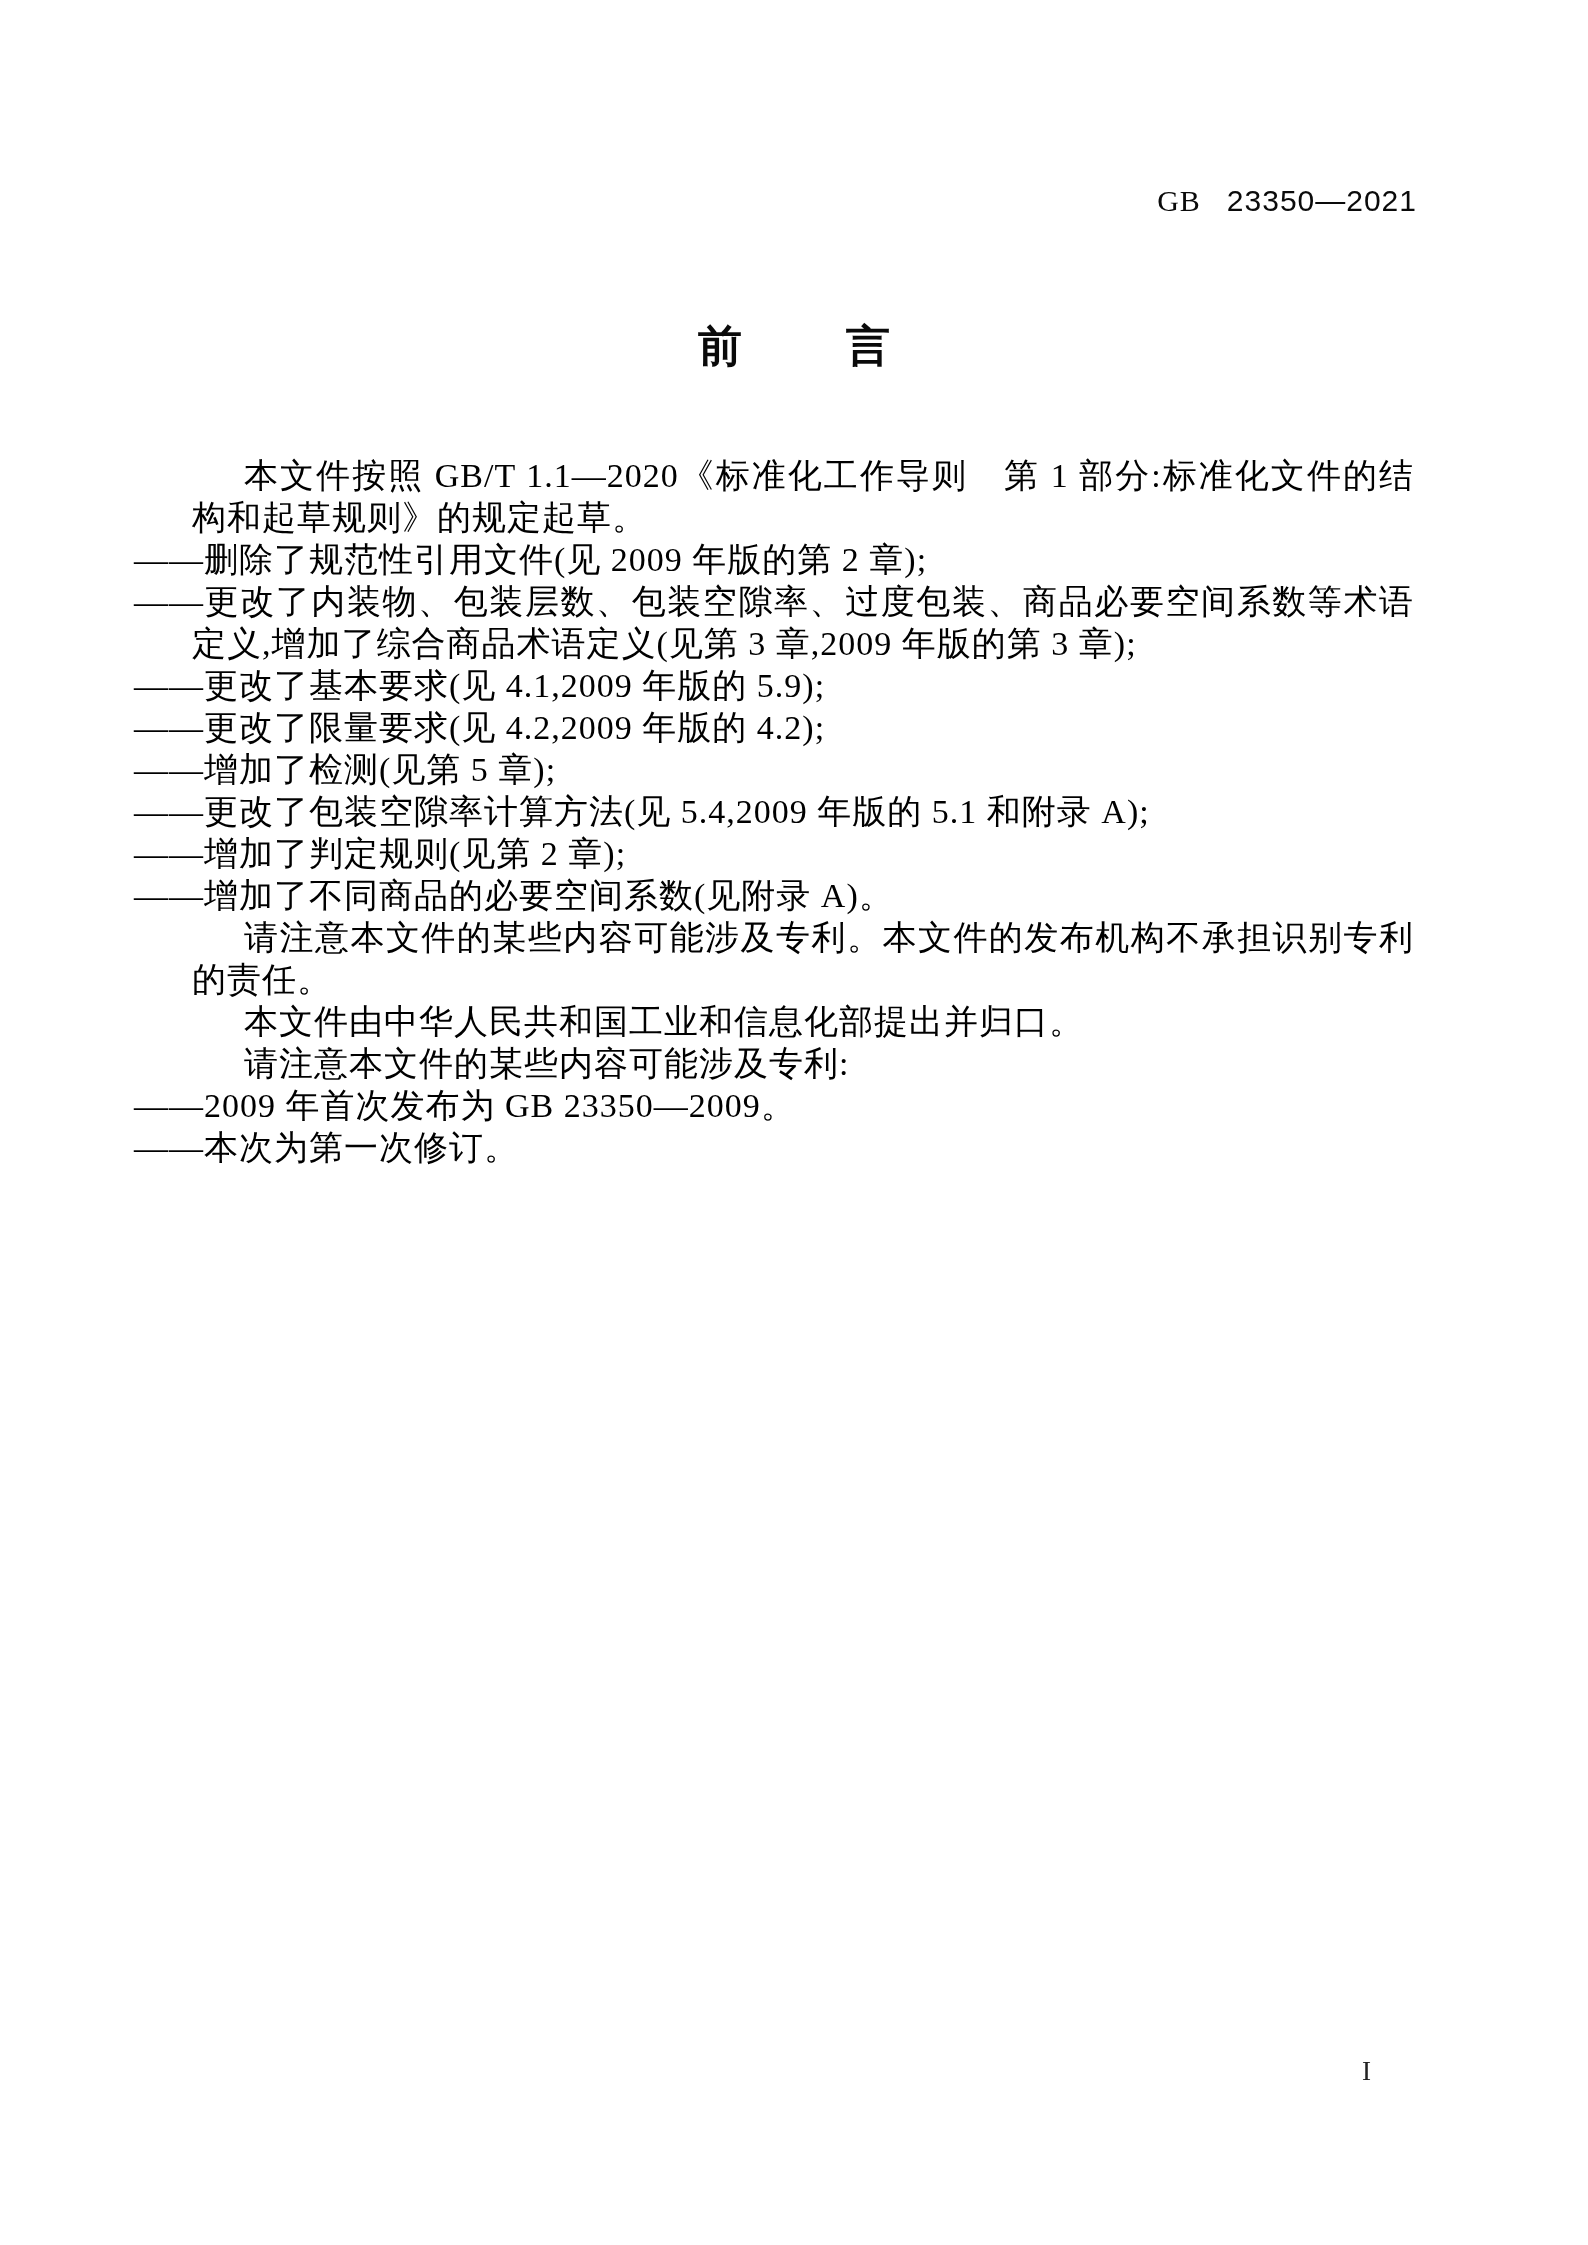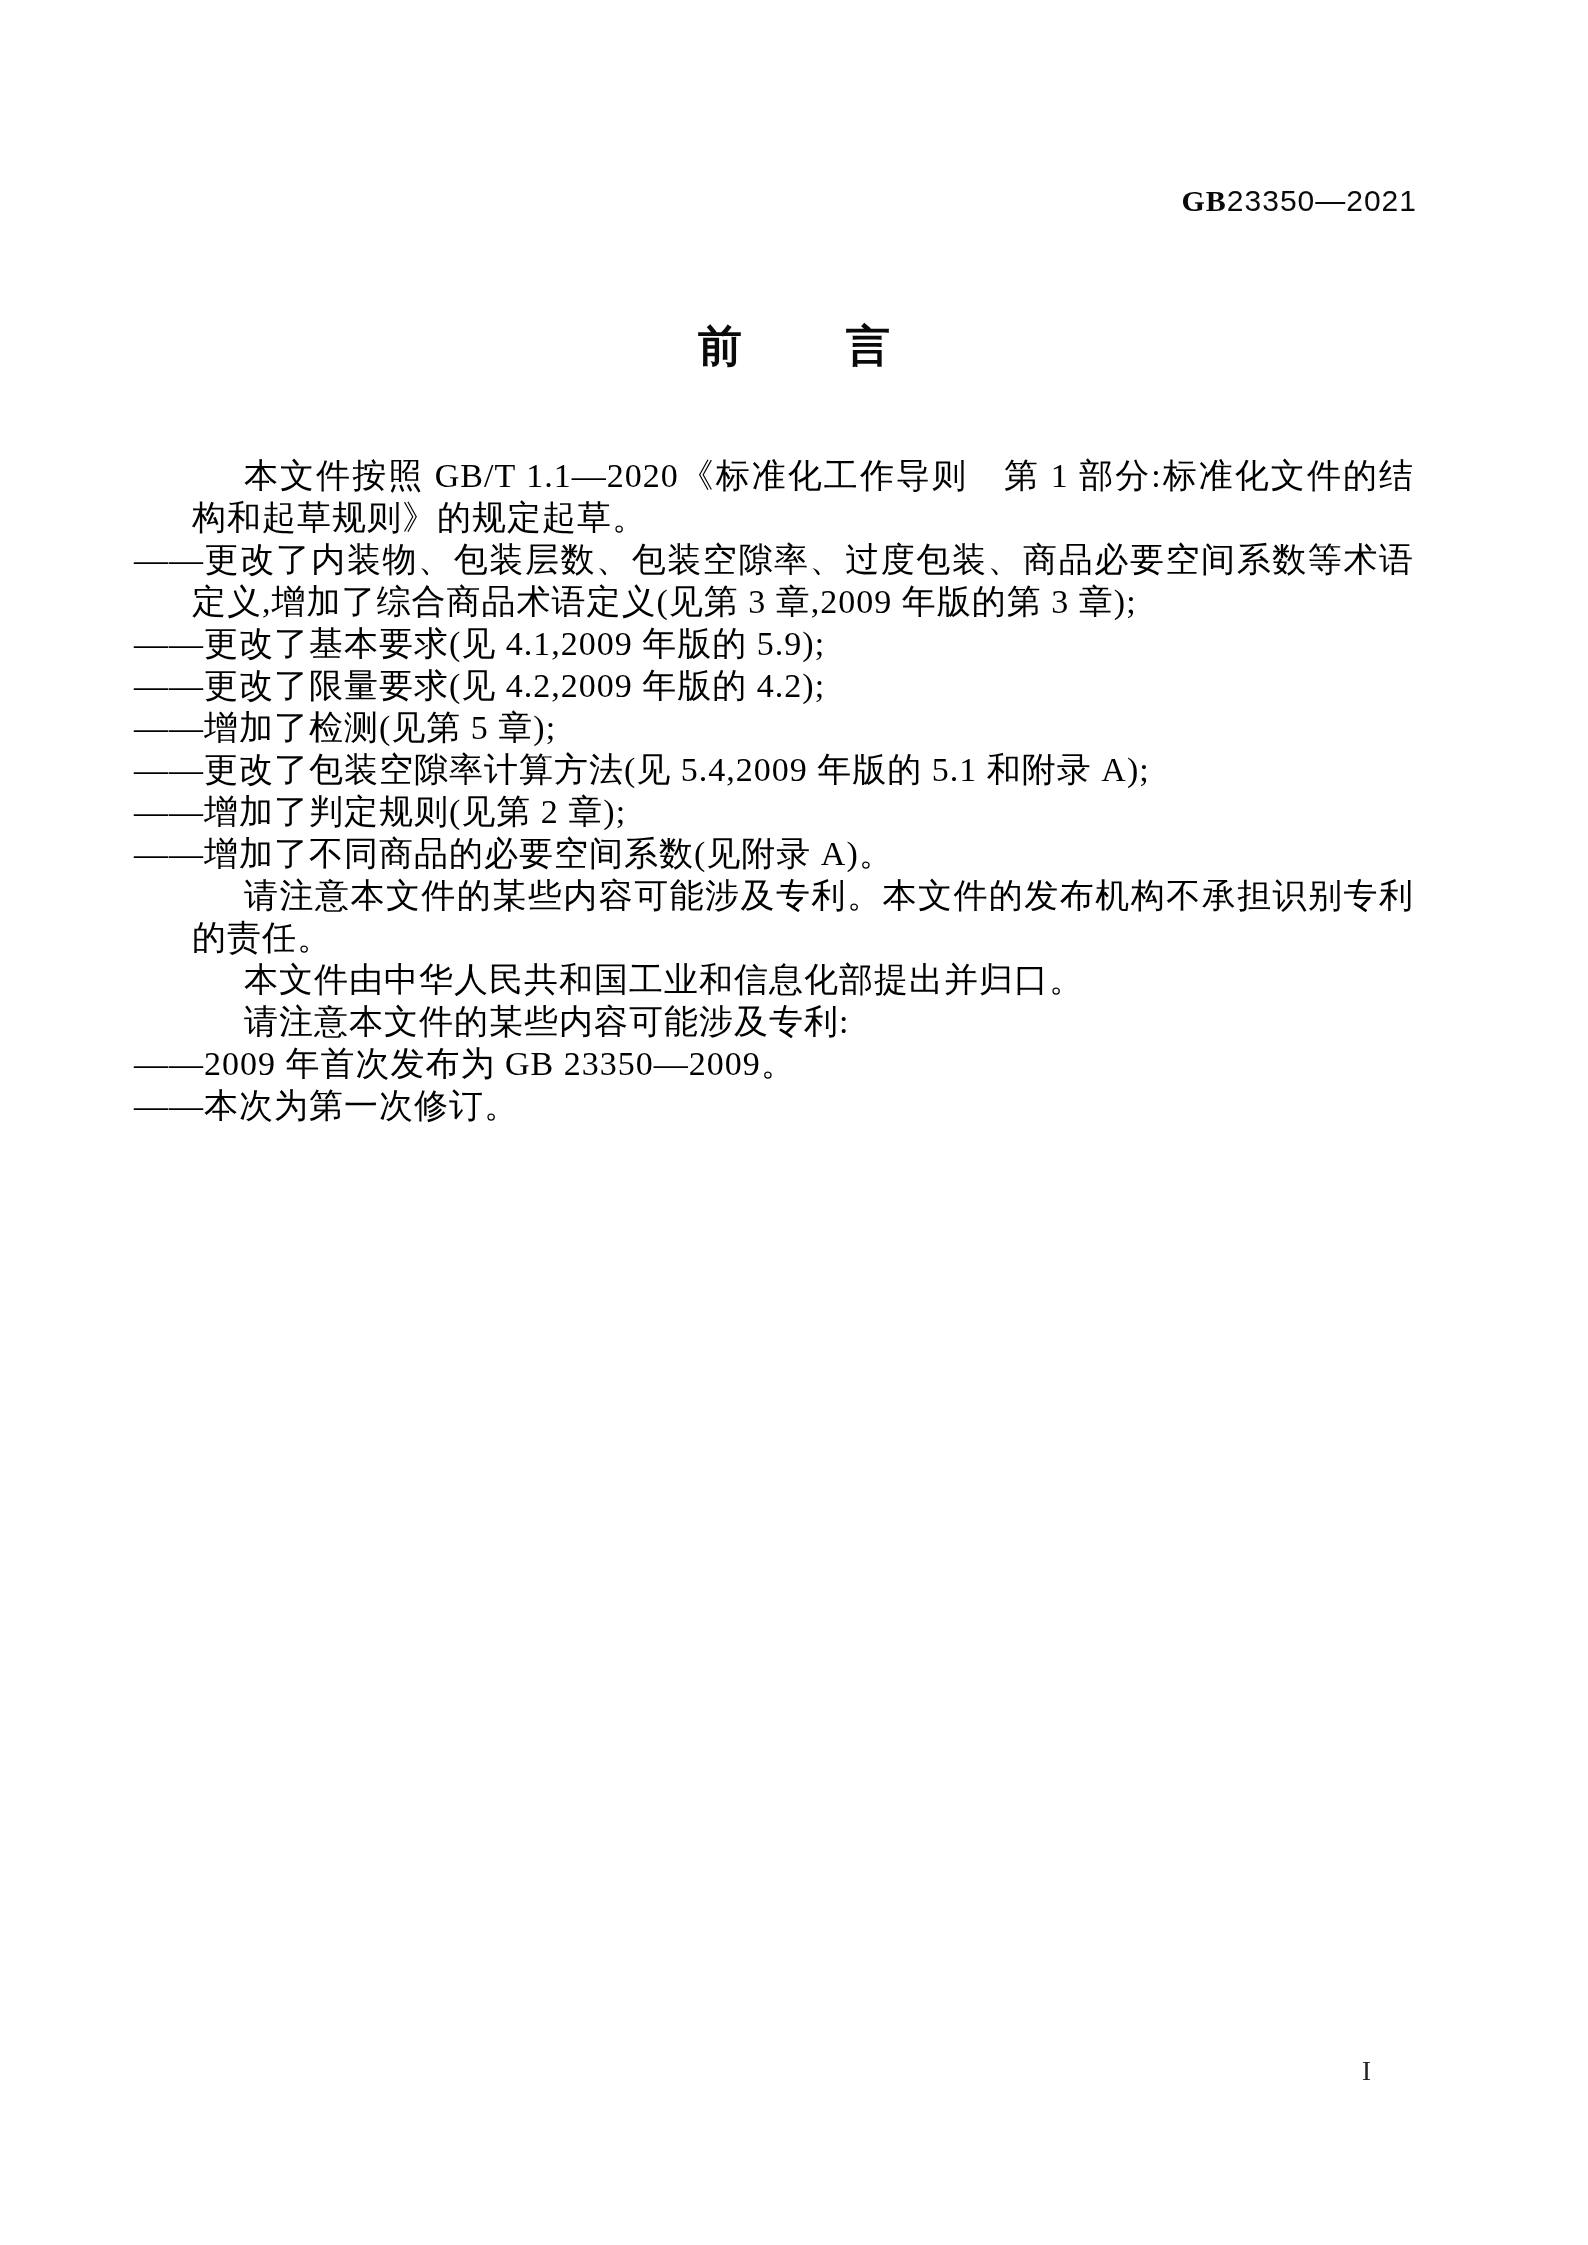--- a/index.html
+++ b/index.html
@@ -27,8 +27,8 @@
   }
   .doc-code .prefix {
     font-family: "Liberation Serif", "DejaVu Serif", serif;
-    font-weight: bold;
-    margin-right: 0;
+    font-weight: normal;
+    margin-right: 26px;
   }
   .doc-code .number {
     font-family: Liberation Sans, sans-serif;

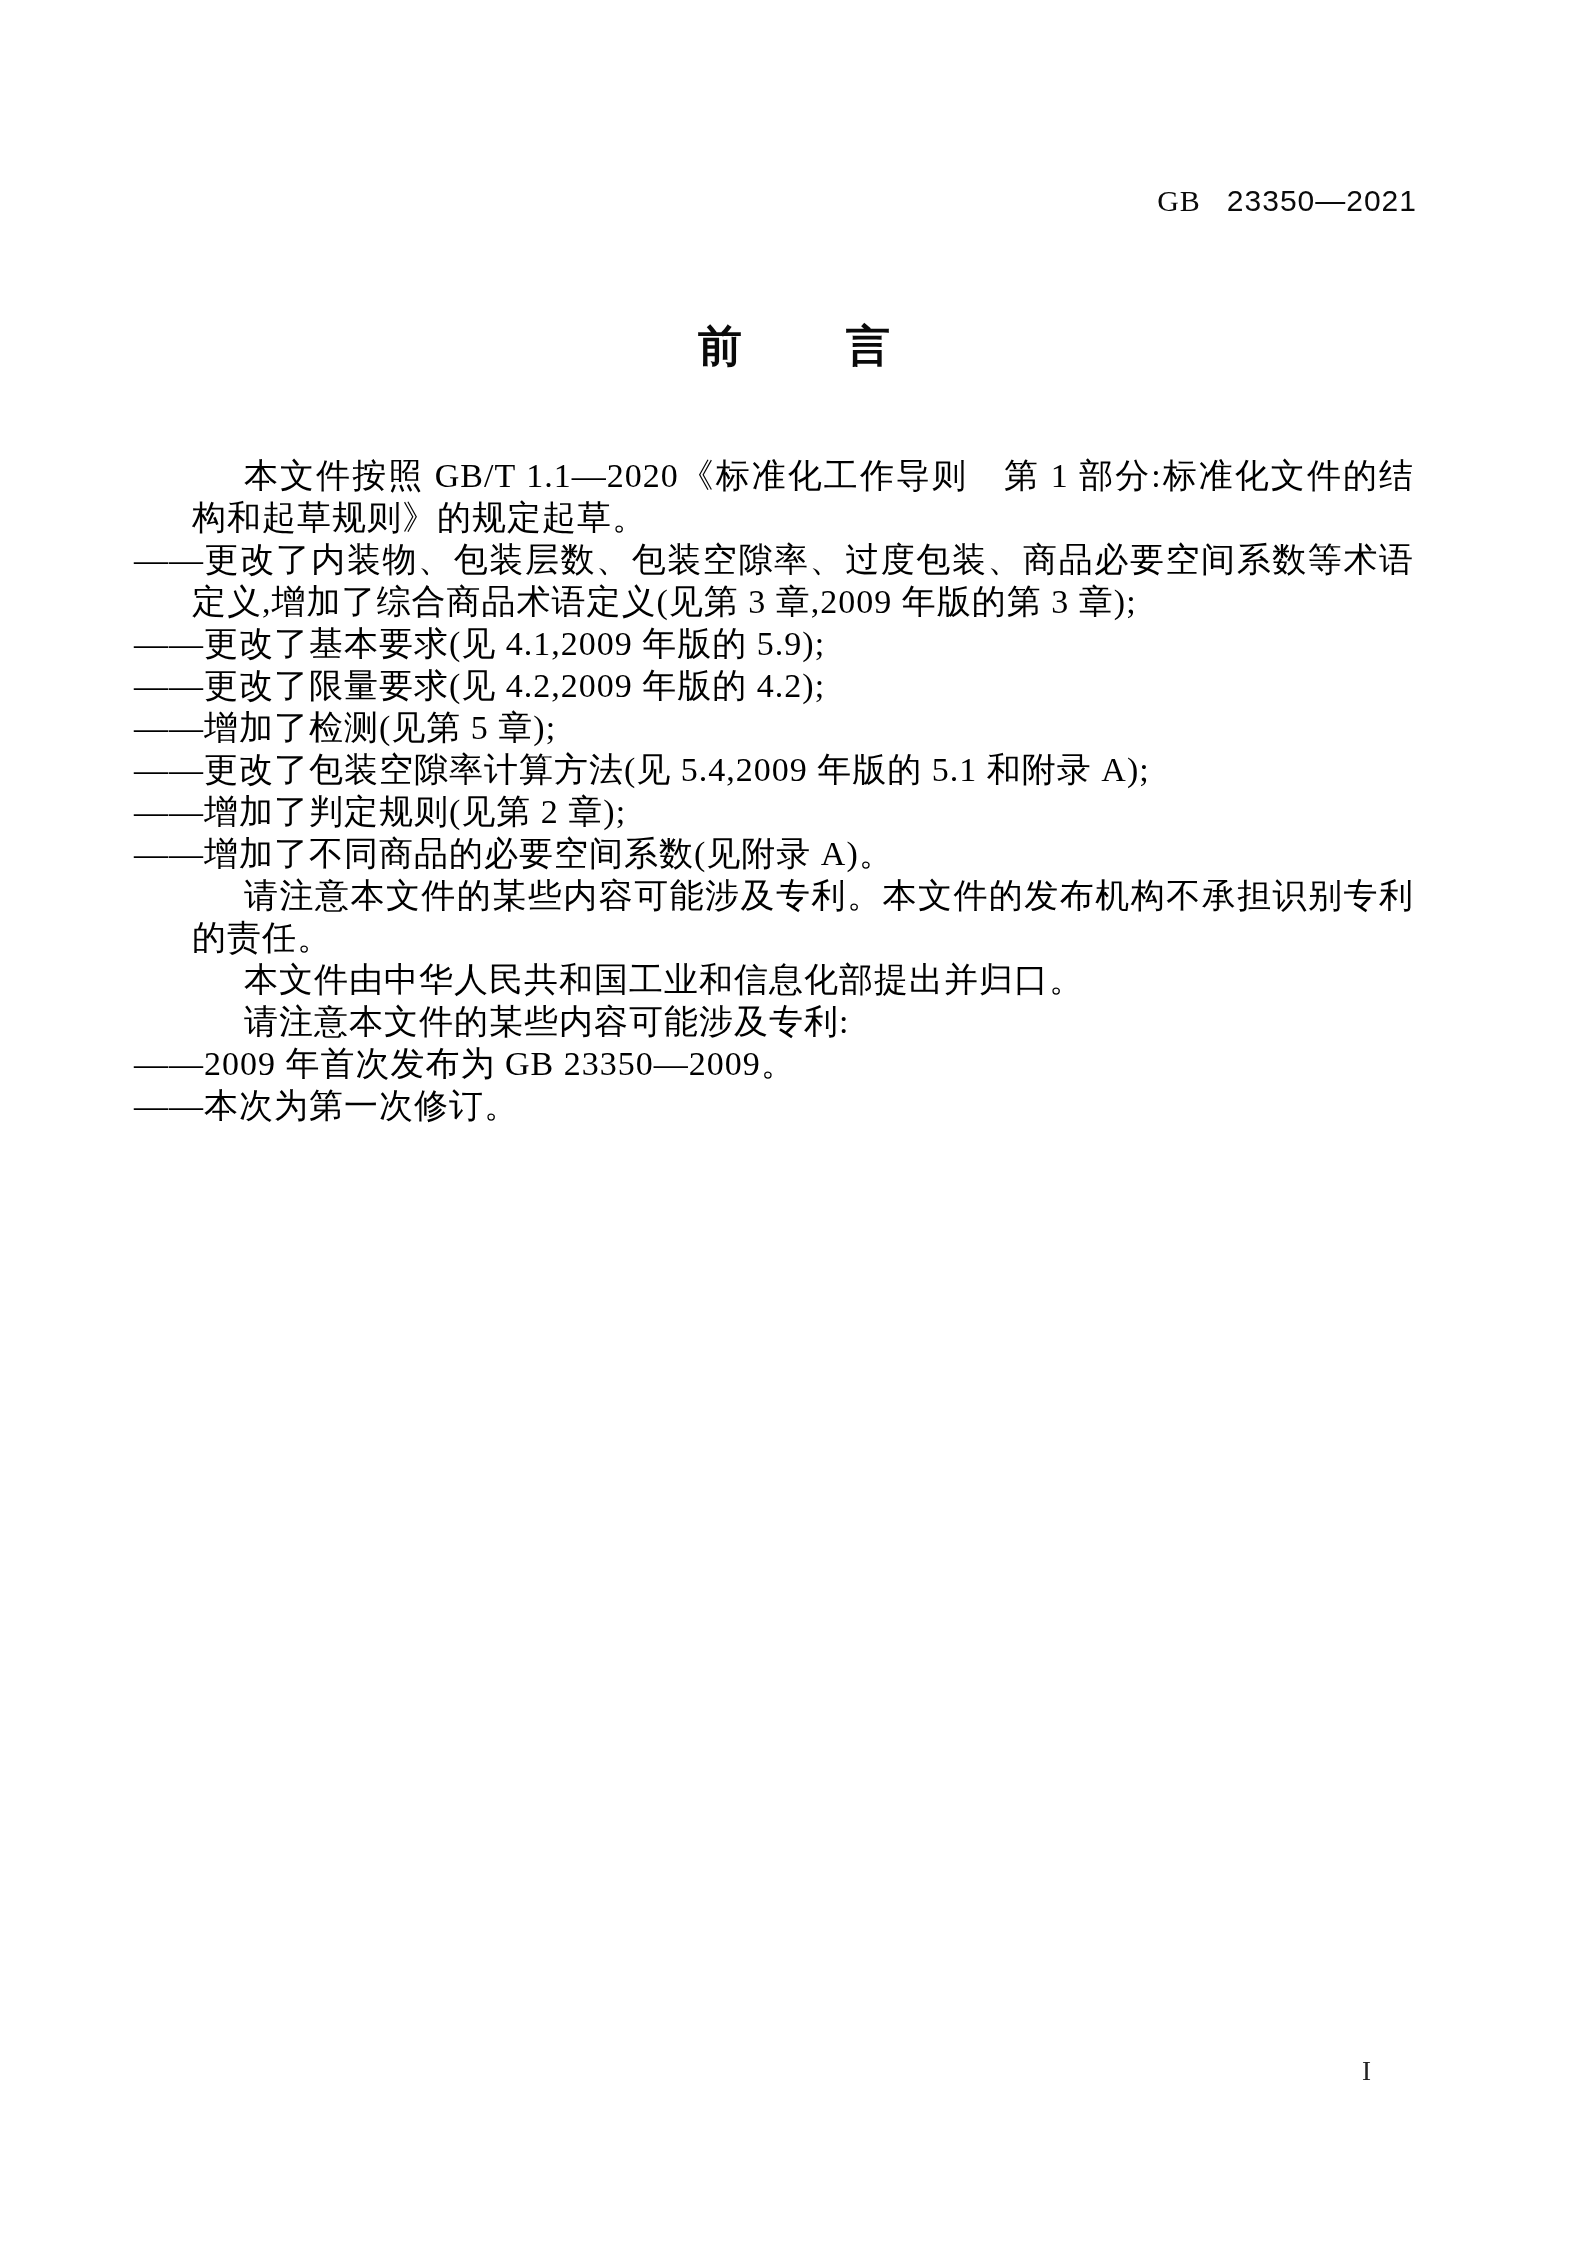--- a/index.html
+++ b/index.html
@@ -95,6 +95,7 @@
 
   <div class="content">
     <p class="para">本文件按照 GB/T 1.1—2020《标准化工作导则　第 1 部分:标准化文件的结构和起草规则》的规定起草。</p>
+    <p class="item">——删除了规范性引用文件(见 2009 年版的第 2 章);</p>
     <p class="item">——更改了内装物、包装层数、包装空隙率、过度包装、商品必要空间系数等术语定义,增加了综合商品术语定义(见第 3 章,2009 年版的第 3 章);</p>
     <p class="item">——更改了基本要求(见 4.1,2009 年版的 5.9);</p>
     <p class="item">——更改了限量要求(见 4.2,2009 年版的 4.2);</p>

